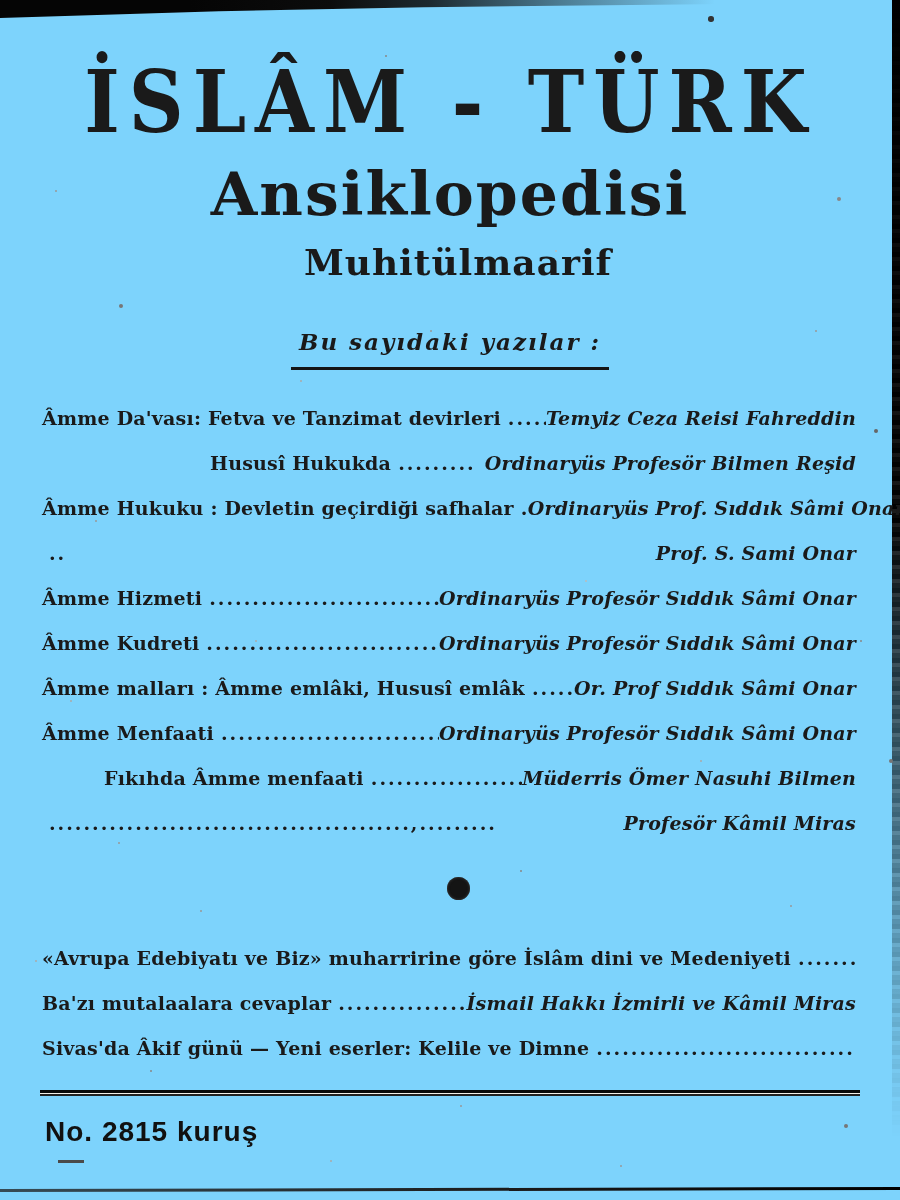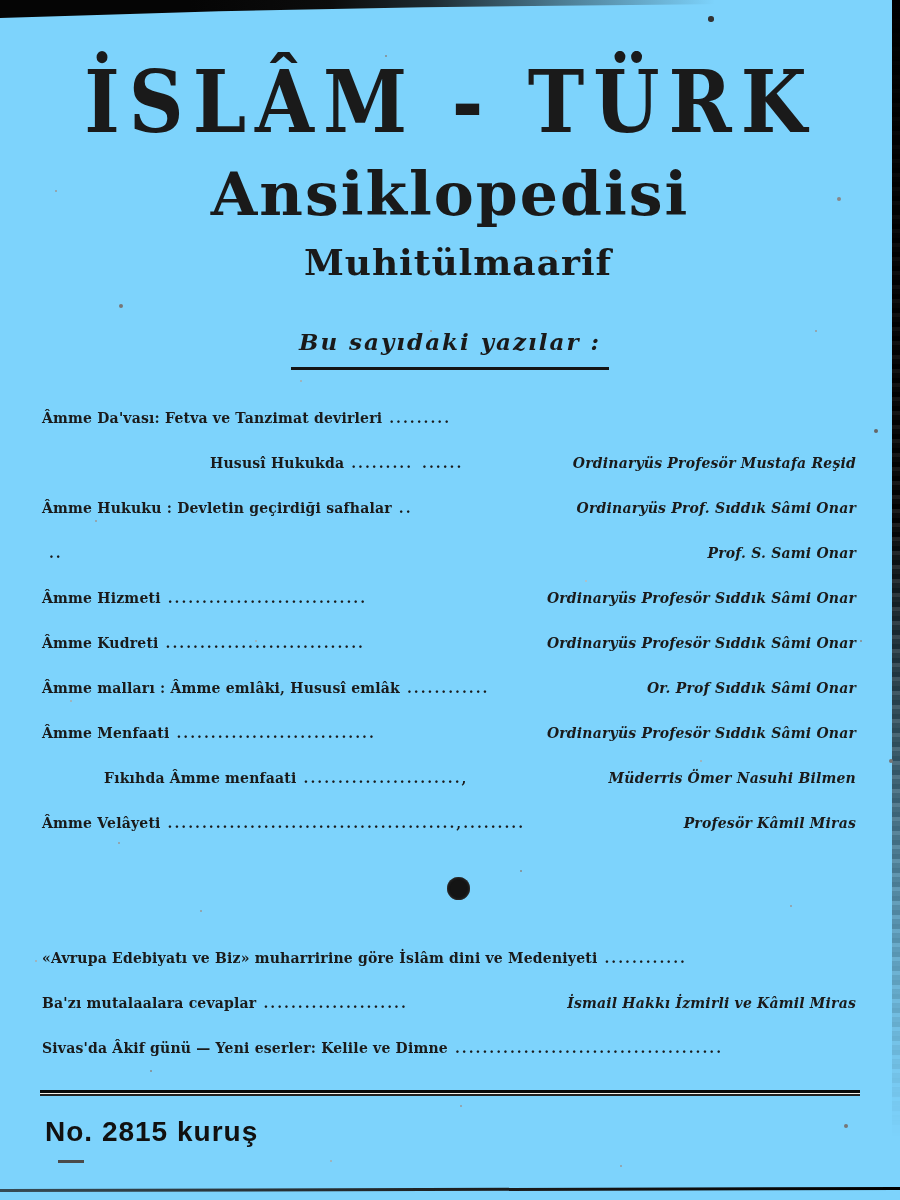--- a/index.html
+++ b/index.html
@@ -59,7 +59,7 @@
   
   .toc{position:absolute;left:42px;right:44px;top:396px;}
   .sec{position:absolute;left:42px;right:44px;top:936px;}
-  .row{display:flex;align-items:baseline;height:45px;line-height:45px;font-size:14px;white-space:nowrap;}
+  .row{display:flex;align-items:baseline;height:45px;line-height:45px;font-size:19px;white-space:nowrap;}
   .row .t{flex:0 0 auto;font-weight:bold;letter-spacing:.2px;}
   .row .dots{flex:1 1 0;min-width:0;overflow:hidden;white-space:nowrap;letter-spacing:2px;font-weight:bold;padding:0 7px;}
   .row .a{flex:0 0 auto;font-weight:bold;font-style:italic;letter-spacing:.2px;}

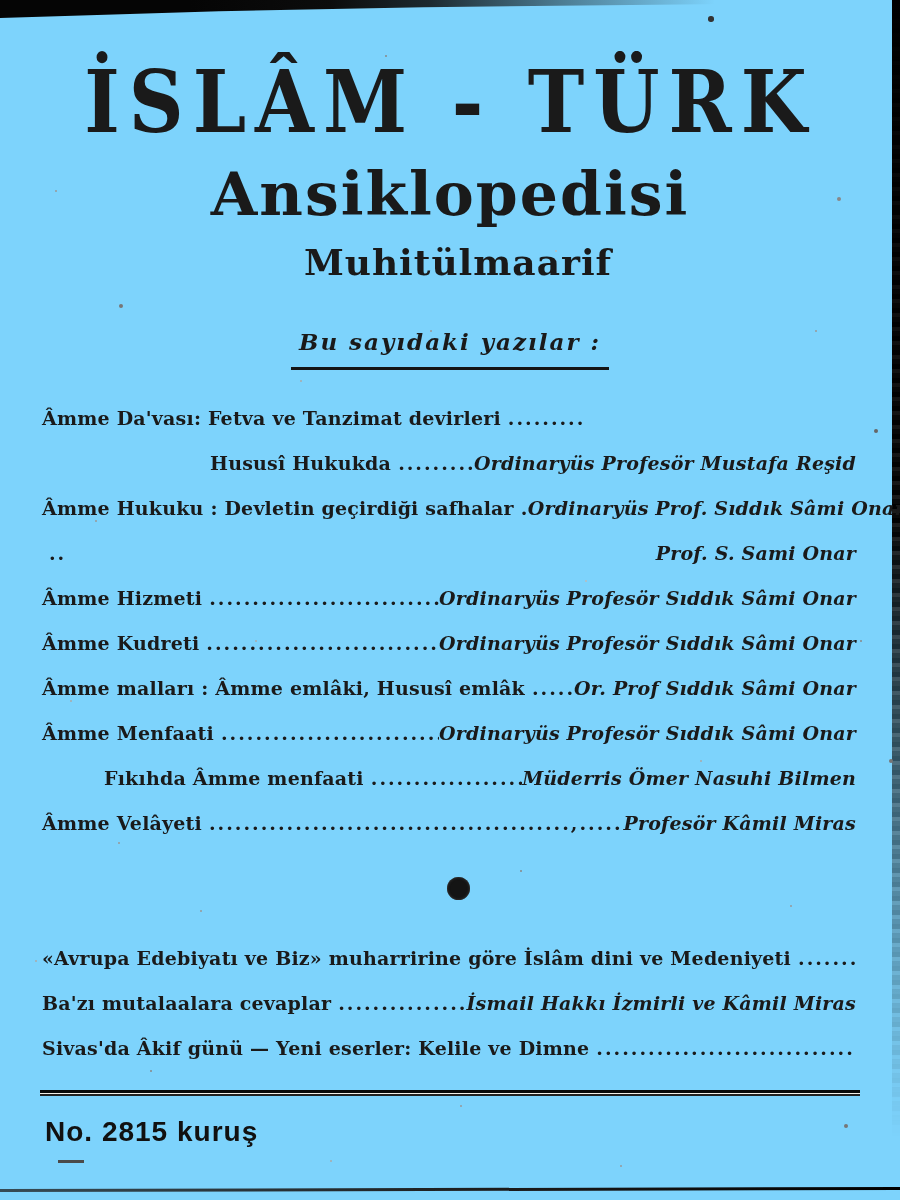--- a/index.html
+++ b/index.html
@@ -101,6 +101,7 @@
       <div class="row">
     <span class="t">Âmme Da'vası: Fetva ve Tanzimat devirleri</span>
     <span class="dots">.........</span>
+    <span class="a">Temyiz Ceza Reisi Fahreddin</span>
   </div>
       <div class="row indent-2">
     <span class="t">Hususî Hukukda</span>

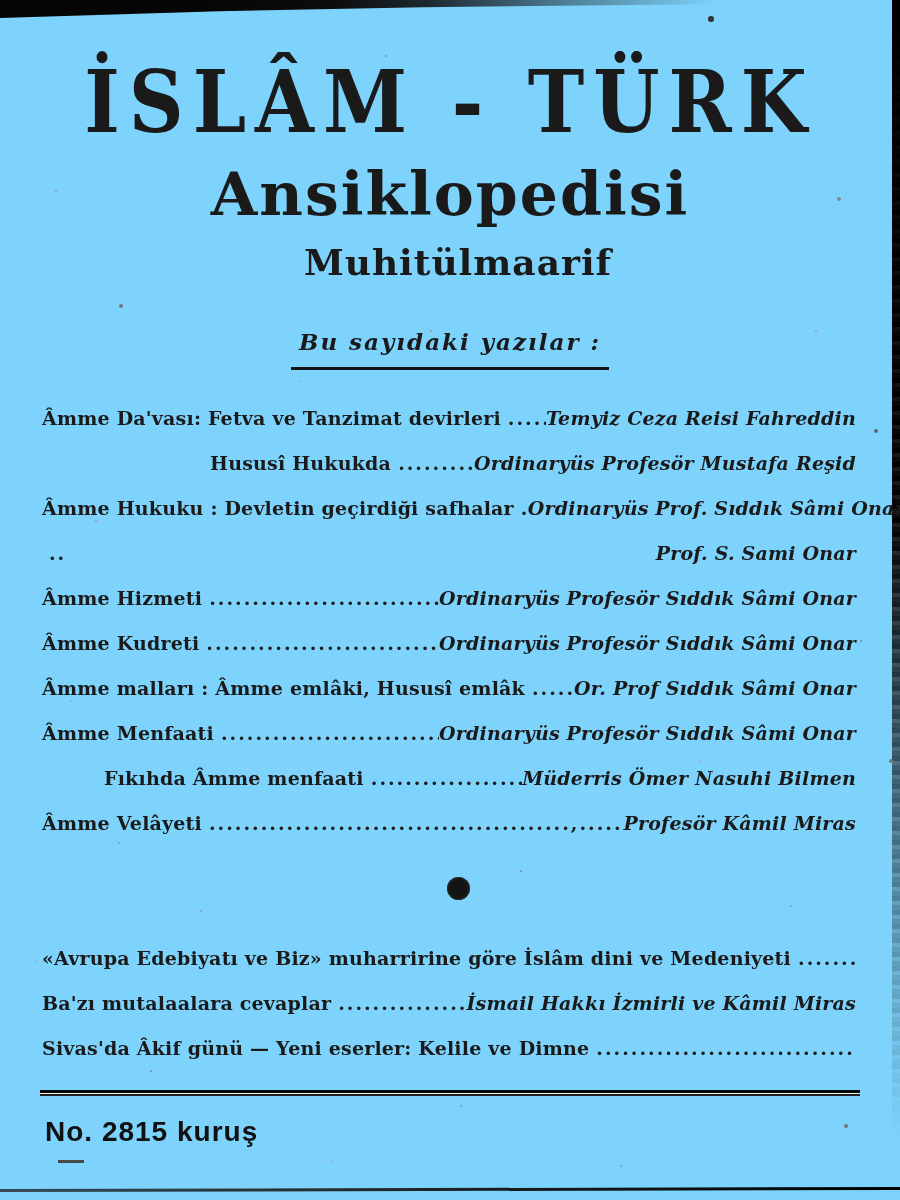--- a/index.html
+++ b/index.html
@@ -106,7 +106,7 @@
       <div class="row indent-2">
     <span class="t">Hususî Hukukda</span>
     <span class="dots">......... ......</span>
-    <span class="a">Ordinaryüs Profesör Mustafa Reşid</span>
+    <span class="a">Ordinaryüs Profesör Bilmen Reşid</span>
   </div>
       <div class="row">
     <span class="t">Âmme Hukuku :  Devletin geçirdiği safhalar</span>

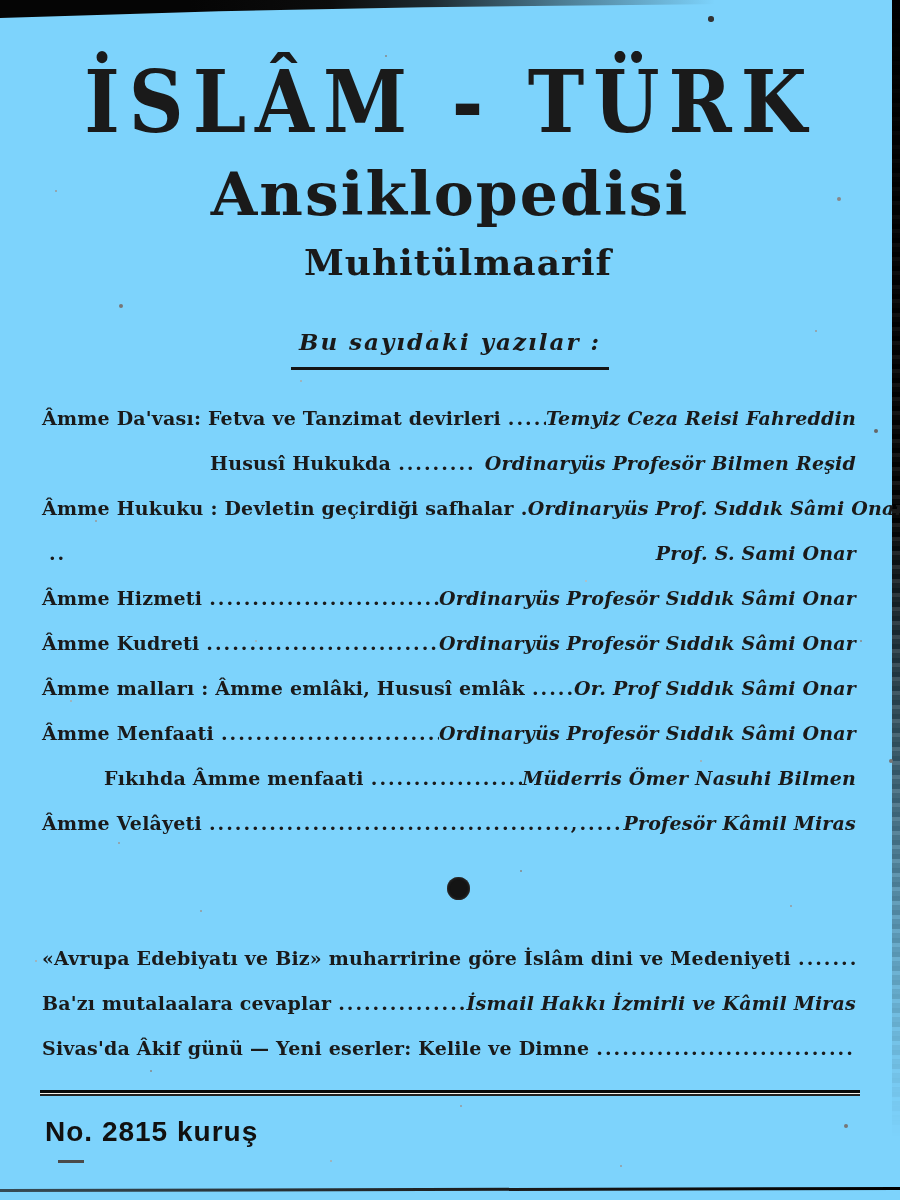--- a/index.html
+++ b/index.html
@@ -143,7 +143,6 @@
     <span class="a">Müderris Ömer Nasuhi Bilmen</span>
   </div>
       <div class="row">
-    <span class="t">Âmme Velâyeti</span>
     <span class="dots">..........................................,.........</span>
     <span class="a">Profesör Kâmil Miras</span>
   </div>

